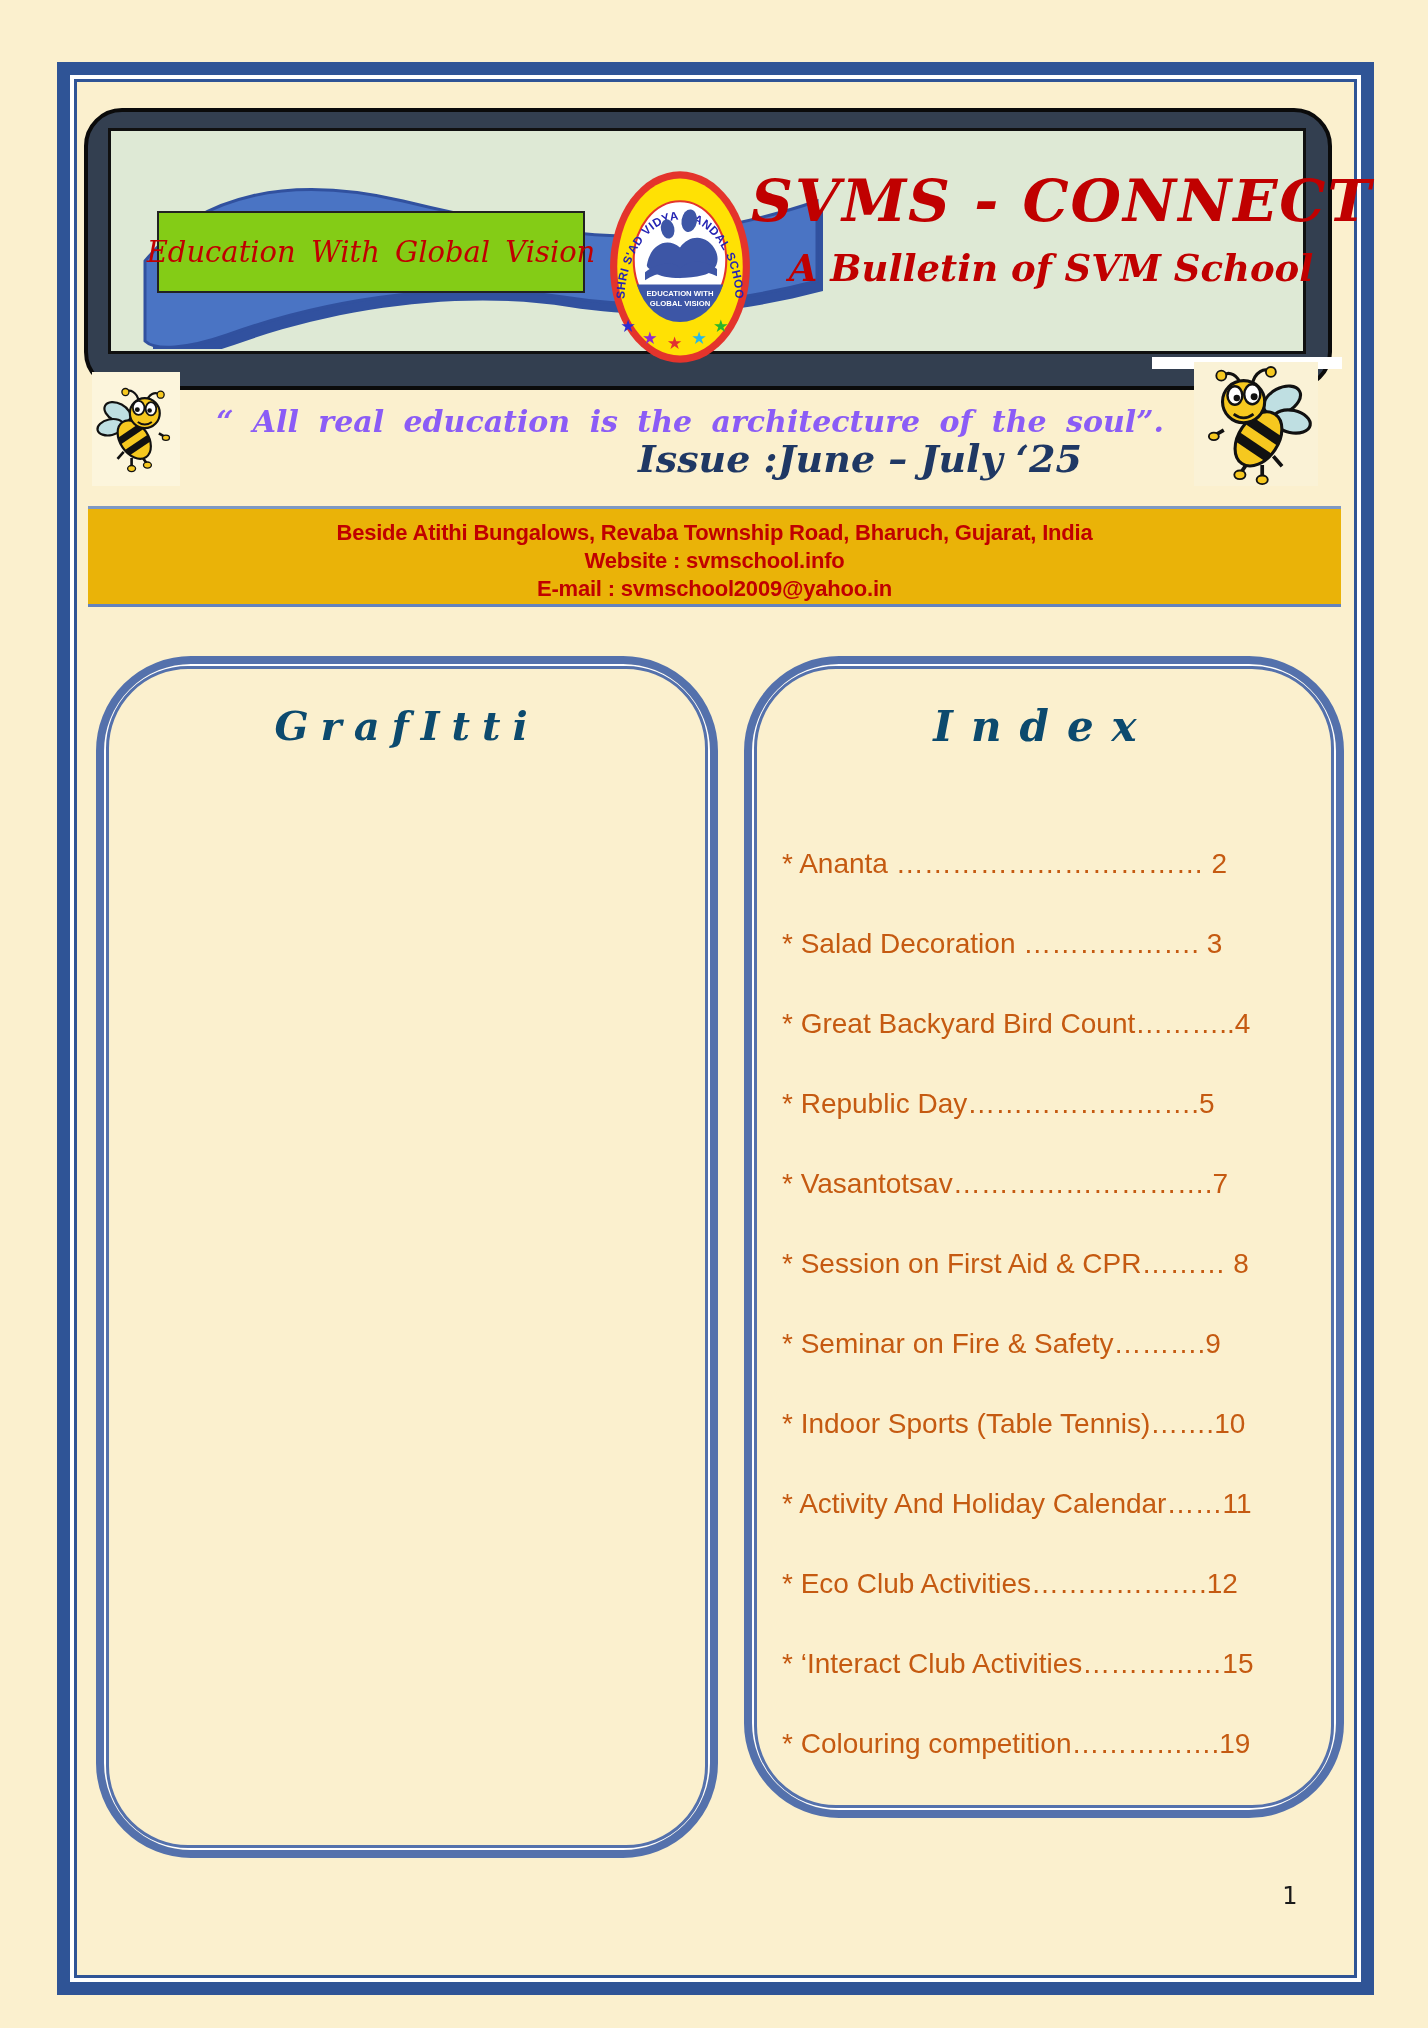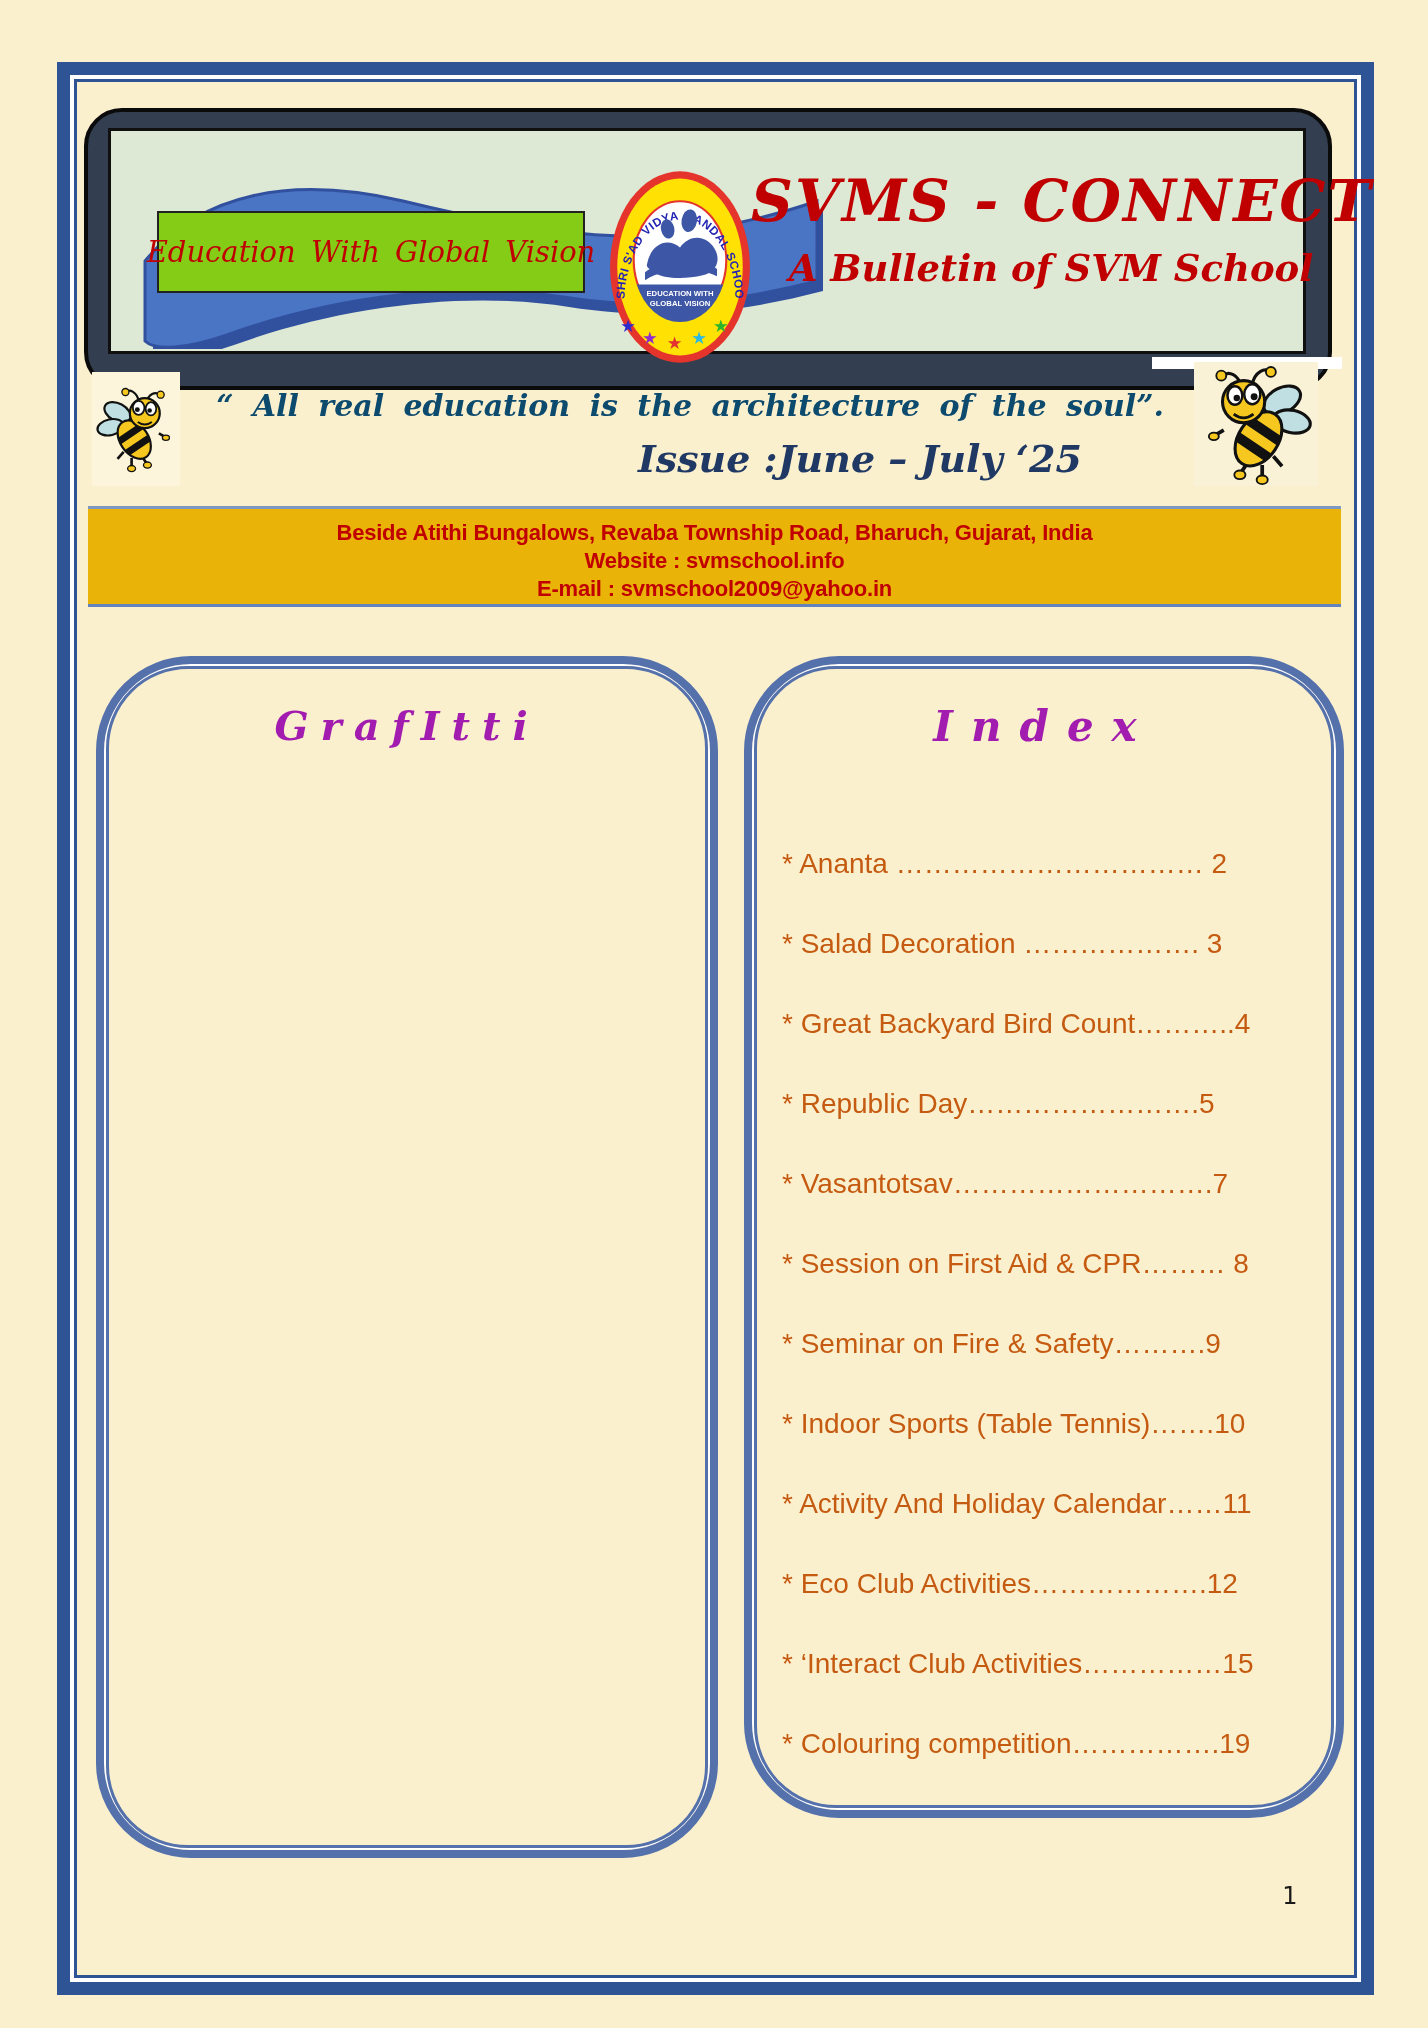--- a/index.html
+++ b/index.html
@@ -61,9 +61,9 @@
   .bee-right{ left:1194px; top:362px; width:124px; height:124px; background:#FAF2D6; }
   .bee-left svg{ transform:scaleX(-1); }
   .quote-line1{
-    left:190px; top:388px; width:1000px; text-align:center;
-    font-family:"DejaVu Serif", serif; font-style:italic; font-weight:bold;
-    color:#0c4a6e; font-size:30px; word-spacing:9px; white-space:nowrap;
+    left:190px; top:404px; width:1000px; text-align:center;
+    font-family:"DejaVu Serif", serif; font-style:italic; font-weight:bold;
+    color:#8b5cf6; font-size:30px; word-spacing:9px; white-space:nowrap;
   }
   .quote-line2{
     left:600px; top:436px; width:520px; text-align:center;

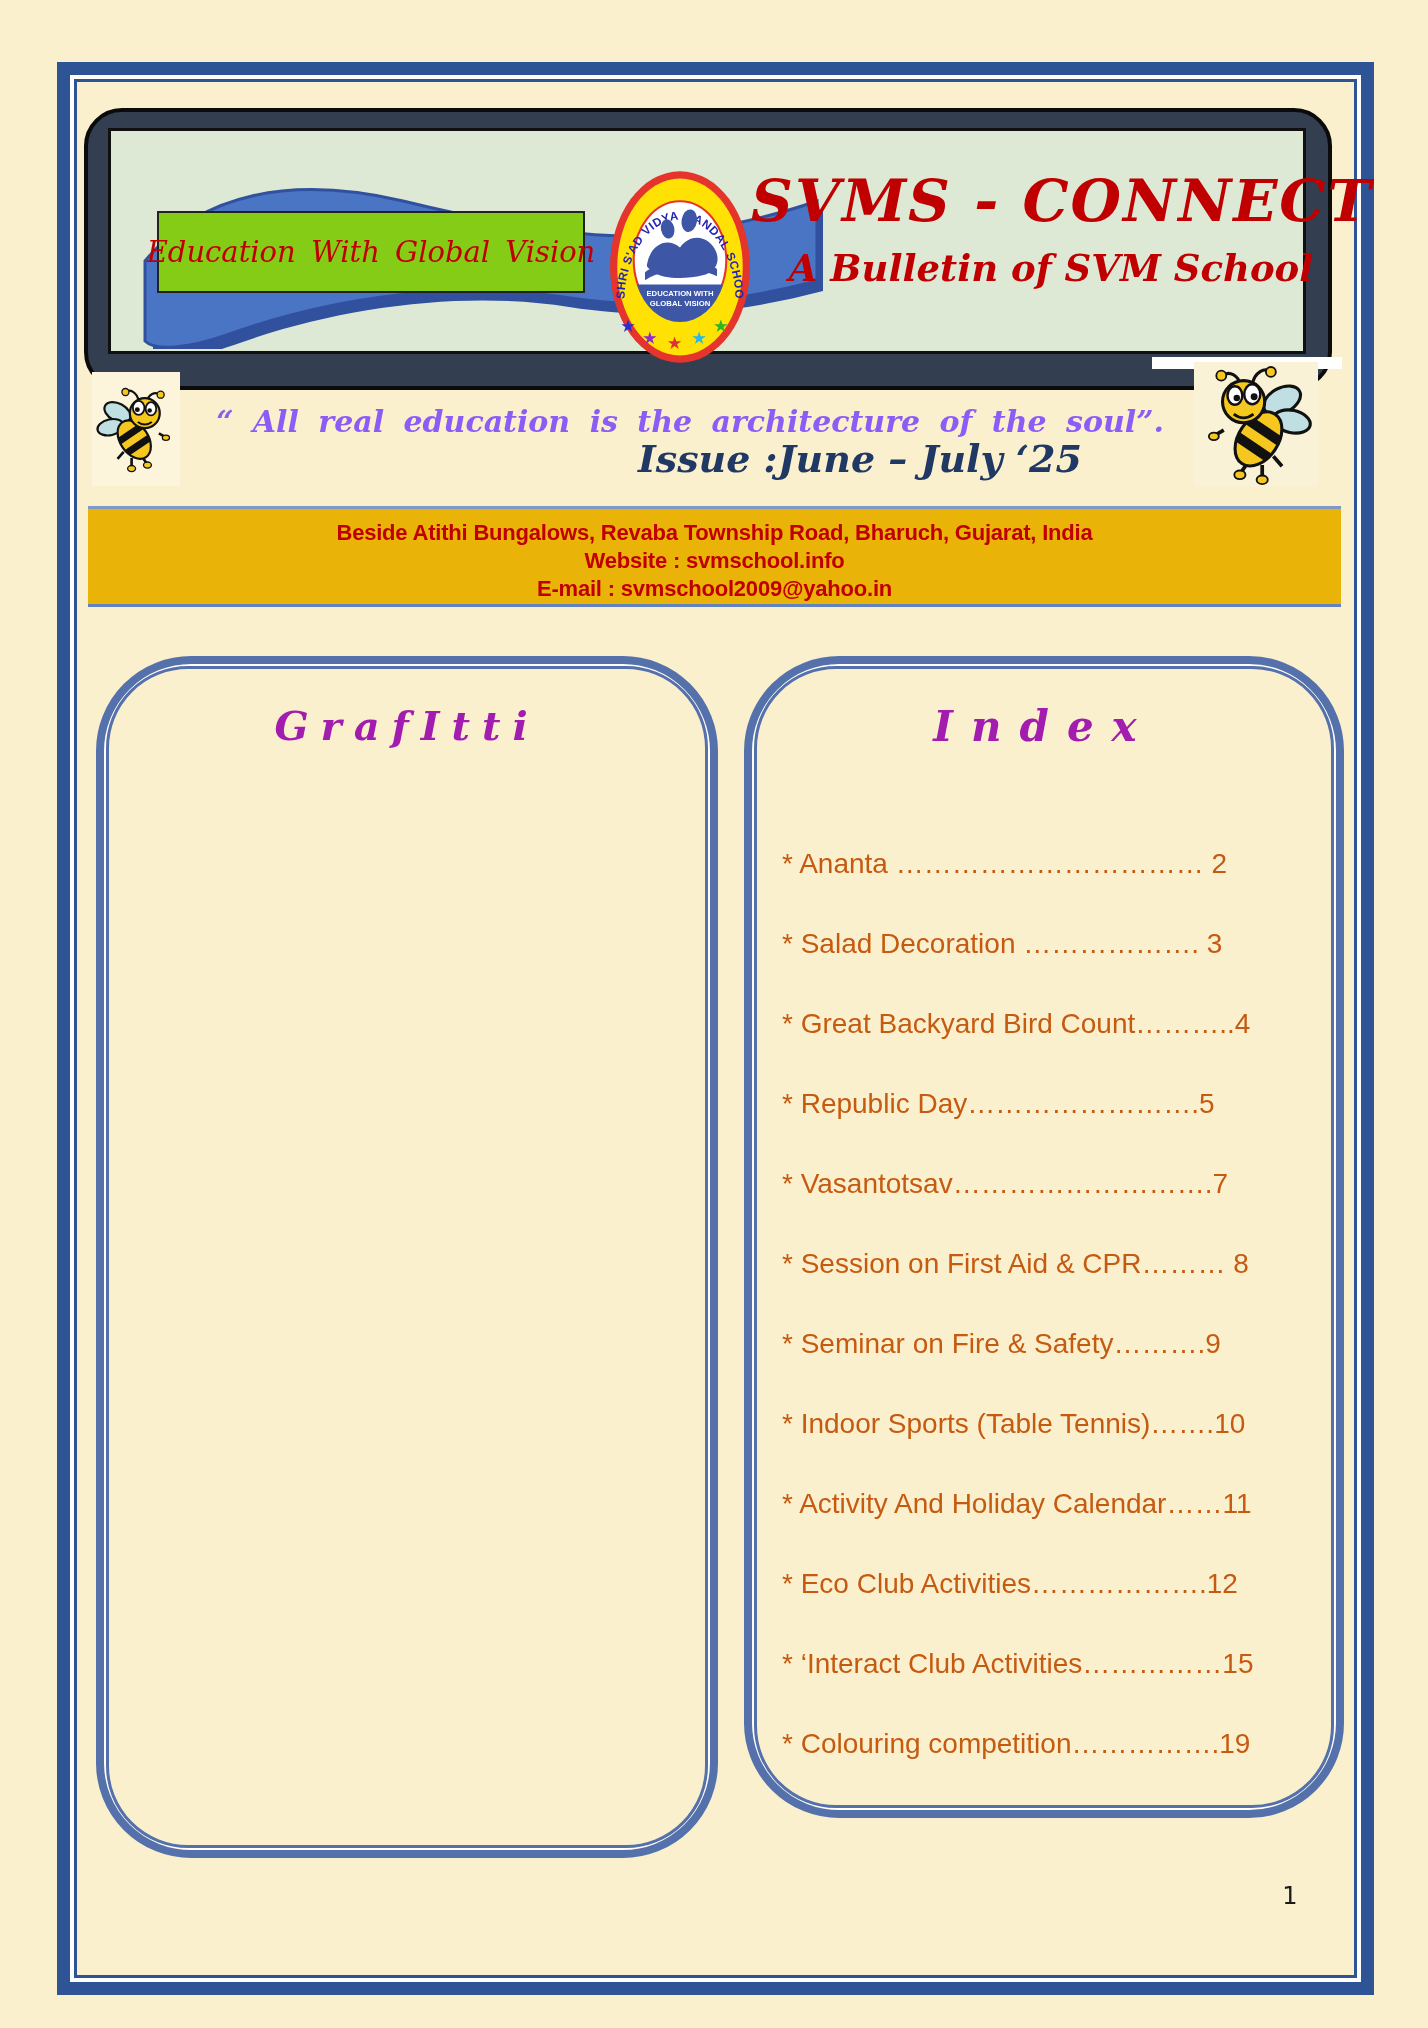--- a/index.html
+++ b/index.html
@@ -96,7 +96,7 @@
   .box-title{
     position:absolute; left:0; right:0; top:38px; text-align:center;
     font-family:"DejaVu Serif", serif; font-style:italic; font-weight:bold;
-    color:#a21caf; white-space:nowrap;
+    color:#0c4a6e; white-space:nowrap;
   }
   .grafitti-title{ font-size:40px; letter-spacing:12px; }
   .index-title{ font-size:42px; letter-spacing:18px; }

